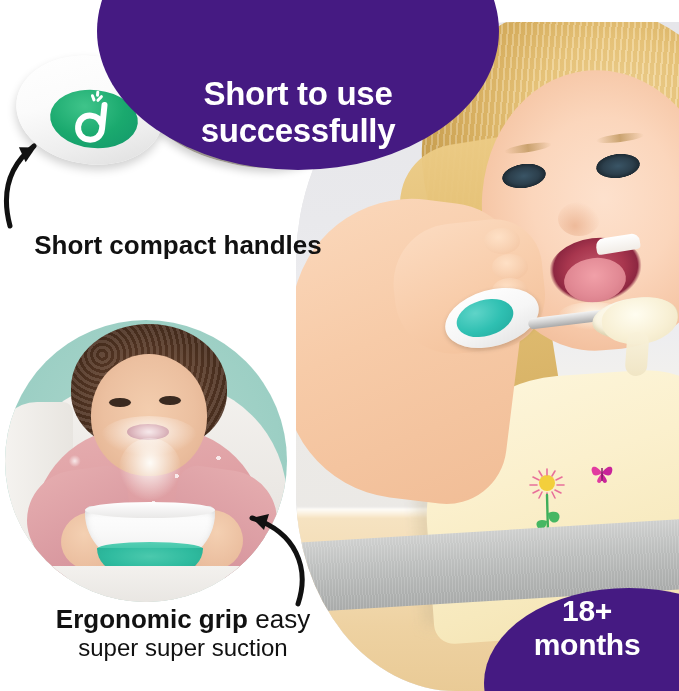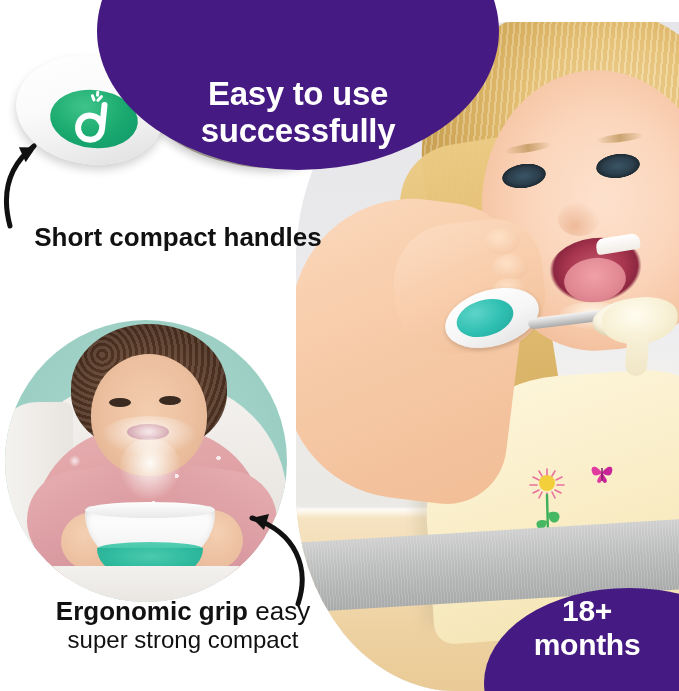--- a/index.html
+++ b/index.html
@@ -523,7 +523,7 @@
   </div>
 
   <div class="purple-top">
-    <div class="purple-top-text">Easy to use
+    <div class="purple-top-text">Short to use
 successfully</div>
   </div>
 

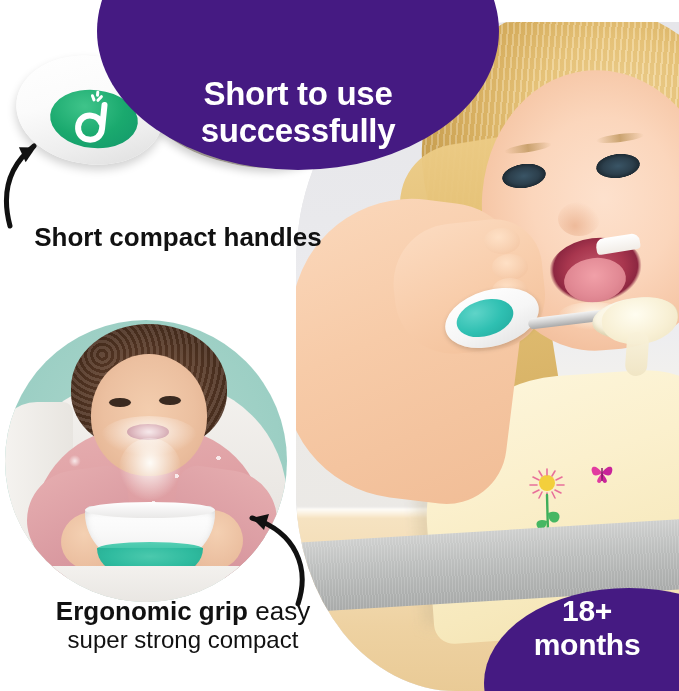--- a/index.html
+++ b/index.html
@@ -419,7 +419,7 @@
     color:#111111;
     line-height:1.16;
   }
-  .caption .l1{font-size:26px;display:block;}
+  .caption .l1{font-size:26px;display:block;margin-top:8px;}
   .caption .l2{font-size:24px;display:block;}
   .caption b{font-weight:bold;}
   .caption .reg{font-weight:normal;}

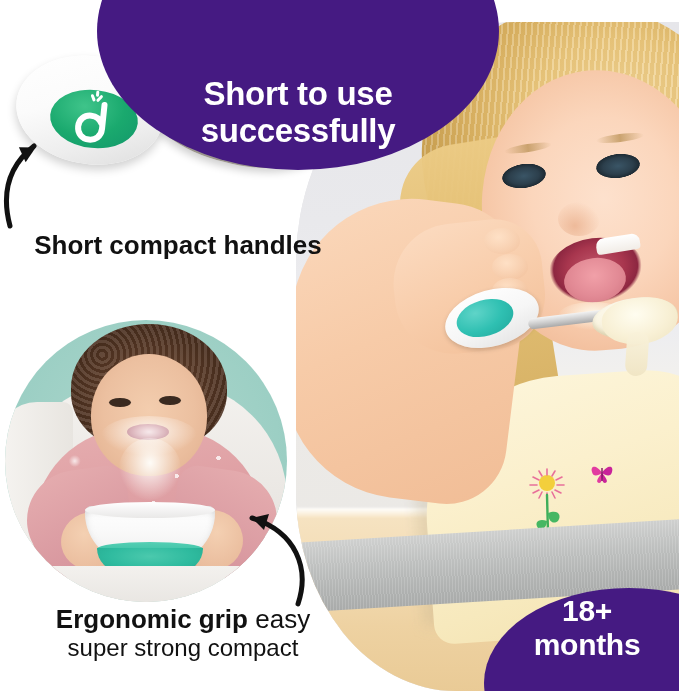--- a/index.html
+++ b/index.html
@@ -569,7 +569,7 @@
 
   <div class="caption caption-bowl">
     <span class="l1"><b>Ergonomic grip</b><span class="reg"> easy</span></span>
-    <span class="l2 reg">super strong compact</span>
+    <span class="l2 reg">super super suction</span>
   </div>
 
   <div class="purple-badge"></div>

